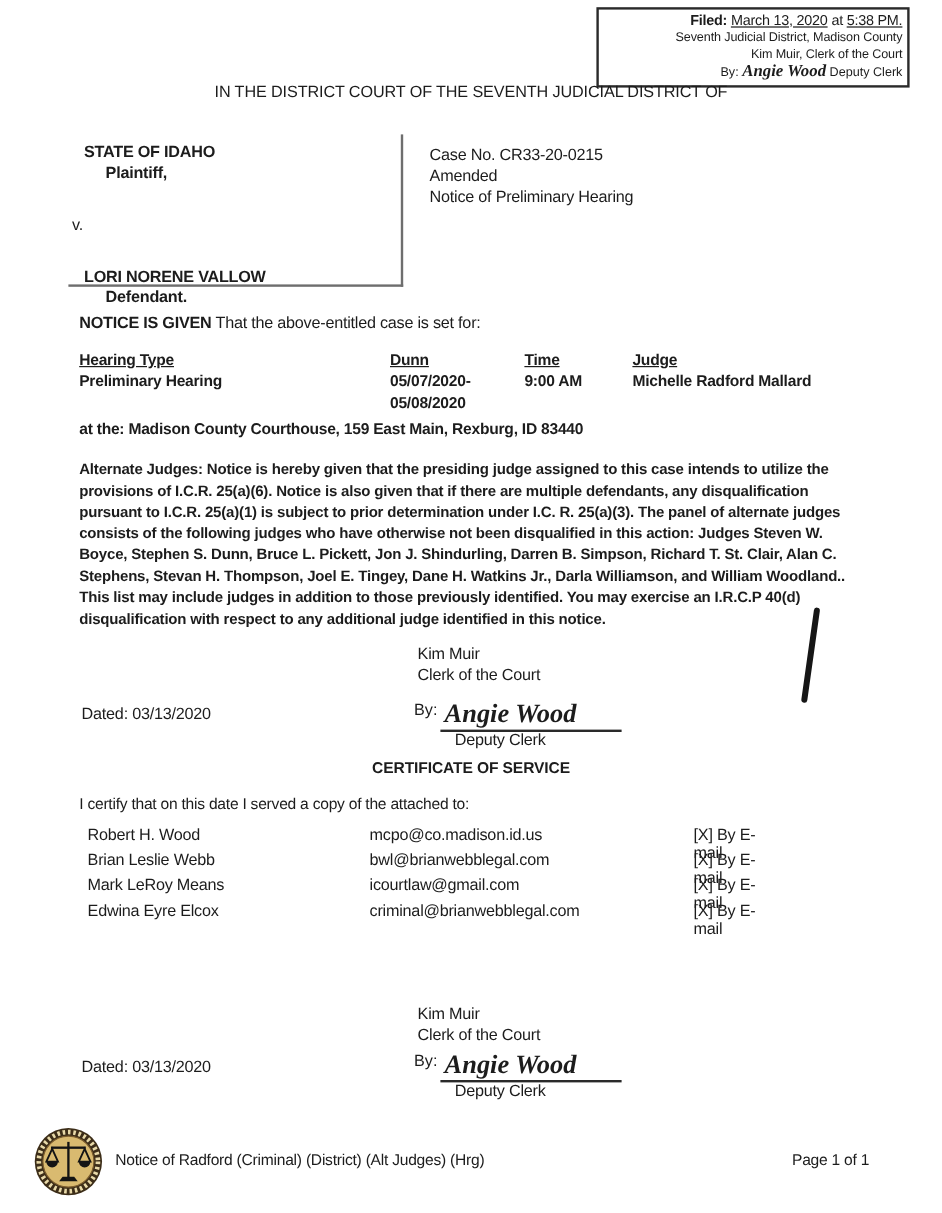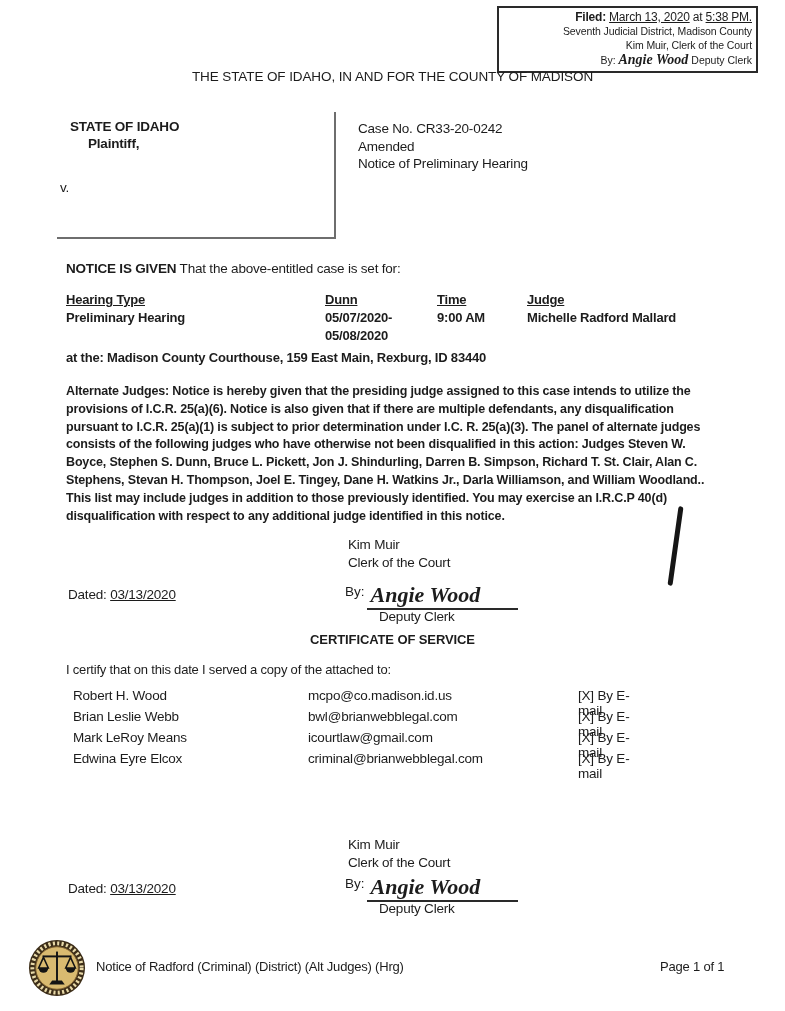--- a/index.html
+++ b/index.html
@@ -156,6 +156,7 @@
   </div>
 
   <div class="abs doc-title">
+    <div>IN THE DISTRICT COURT OF THE SEVENTH JUDICIAL DISTRICT OF</div>
     <div>THE STATE OF IDAHO, IN AND FOR THE COUNTY OF MADISON</div>
   </div>
 

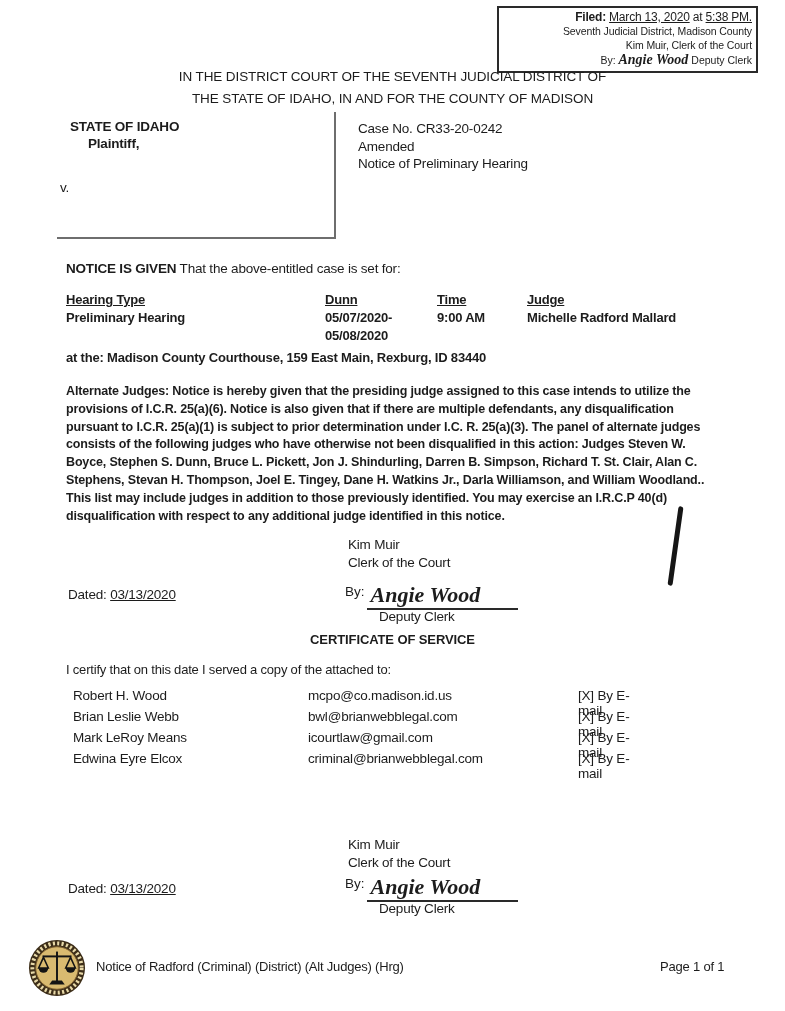--- a/index.html
+++ b/index.html
@@ -157,7 +157,6 @@
 
   <div class="abs doc-title">
     <div>IN THE DISTRICT COURT OF THE SEVENTH JUDICIAL DISTRICT OF</div>
-    <div>THE STATE OF IDAHO, IN AND FOR THE COUNTY OF MADISON</div>
   </div>
 
   <div class="abs parties-border"></div>

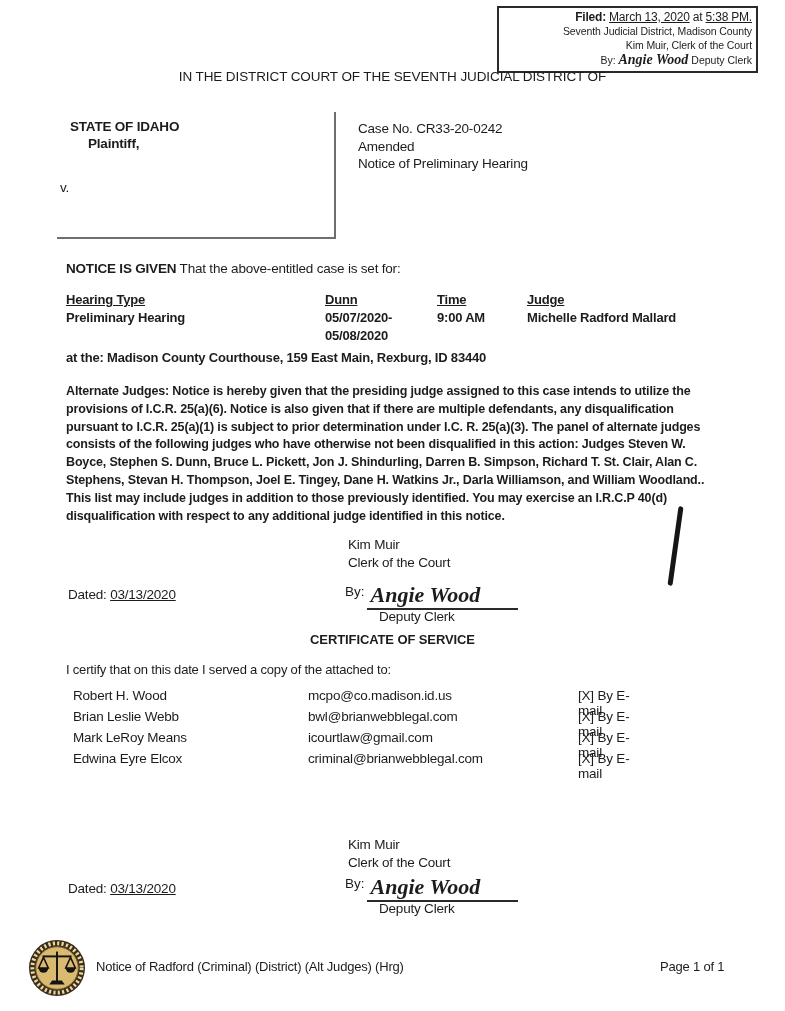--- a/index.html
+++ b/index.html
@@ -166,7 +166,7 @@
     <div class="versus">v.</div>
   </div>
   <div class="abs case-info">
-    <div>Case No. CR33-20-0242</div>
+    <div>Case No. CR33-20-0215</div>
     <div>Amended</div>
     <div>Notice of Preliminary Hearing</div>
   </div>

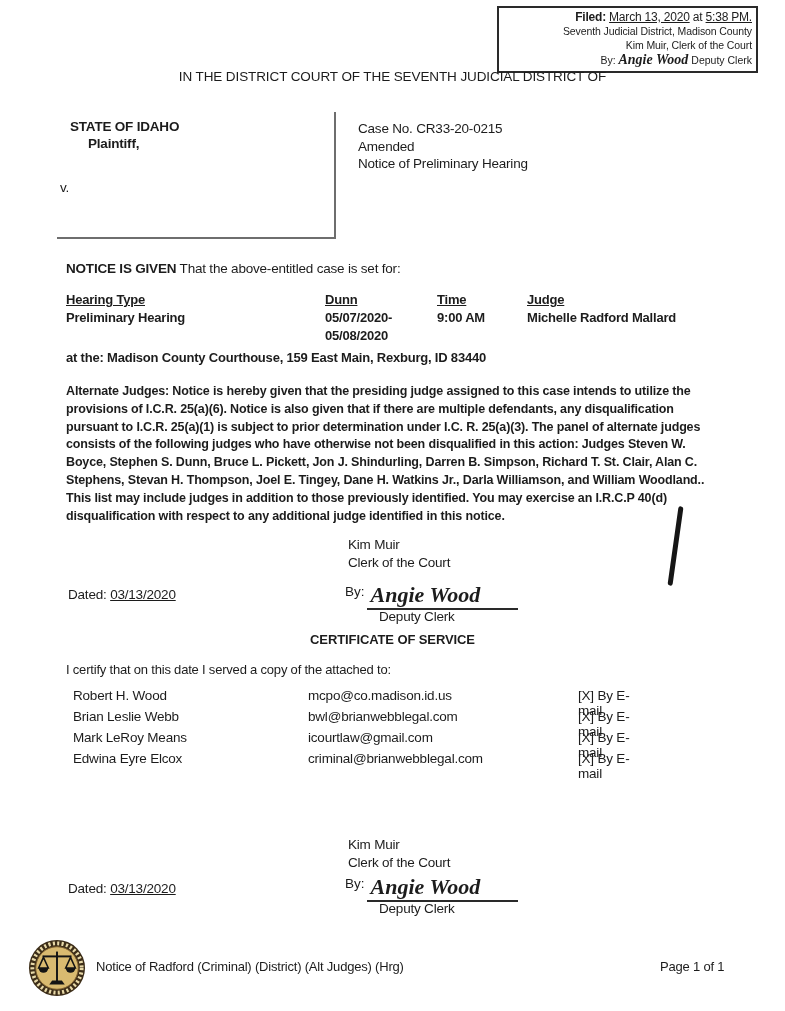--- a/index.html
+++ b/index.html
@@ -164,6 +164,10 @@
     <div class="row1 name">STATE OF IDAHO</div>
     <div class="row1 role">Plaintiff,</div>
     <div class="versus">v.</div>
+    <div class="def-block">
+      <div class="row1 name">LORI NORENE VALLOW</div>
+      <div class="row1 role">Defendant.</div>
+    </div>
   </div>
   <div class="abs case-info">
     <div>Case No. CR33-20-0215</div>

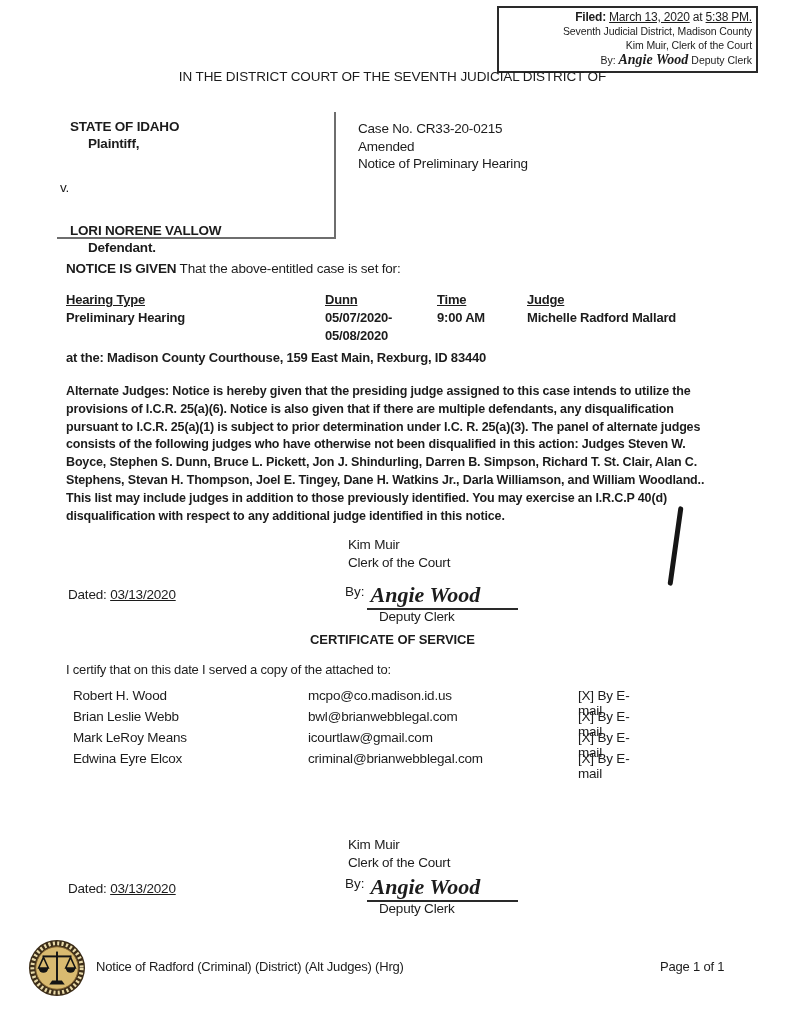--- a/index.html
+++ b/index.html
@@ -94,7 +94,7 @@
   .sig1-clerk { left: 348px; top: 536px; }
   .sig2-clerk { left: 348px; top: 836px; }
   .dated { font-size: 13.5px; letter-spacing: -0.2px; }
-  .dated .u { text-decoration: underline; }
+  .dated .u { }
   .dated1 { left: 68px; top: 587px; }
   .dated2 { left: 68px; top: 881px; }
   .byline { font-size: 13.5px; }

